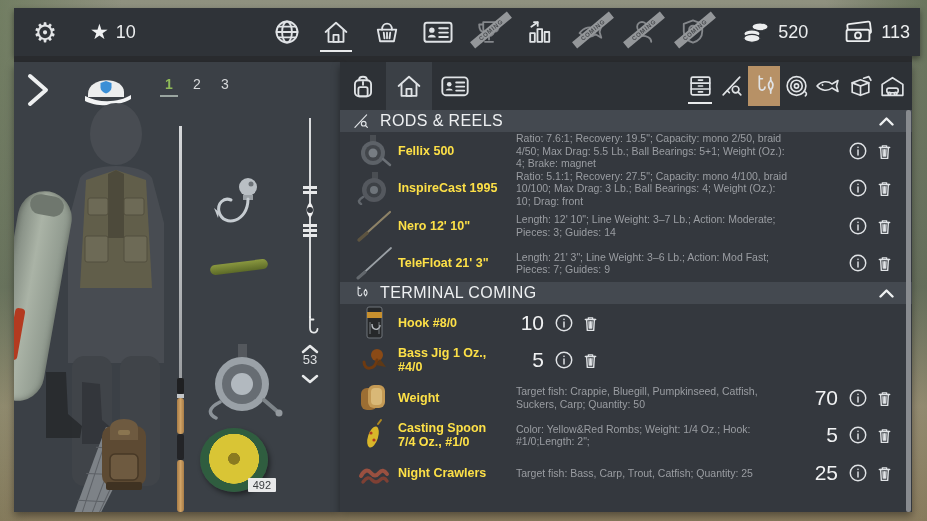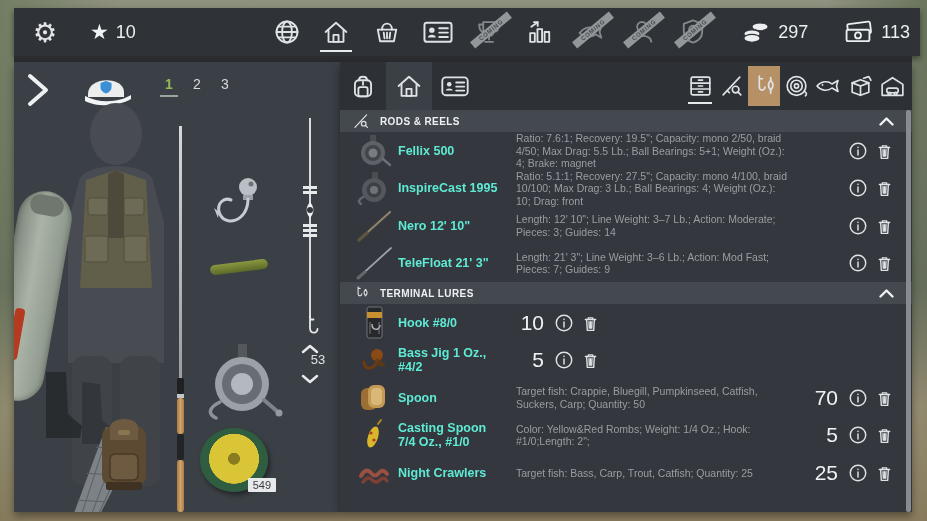--- a/index.html
+++ b/index.html
@@ -189,7 +189,7 @@
             <ellipse cx="9.5" cy="18.5" rx="7" ry="3.4"></ellipse>
           </g>
         </svg>
-        <span class="tb-num">297</span>
+        <span class="tb-num">520</span>
       </div>
       <div class="money-cluster">
         <svg width="32" height="28" viewBox="0 0 28 24">

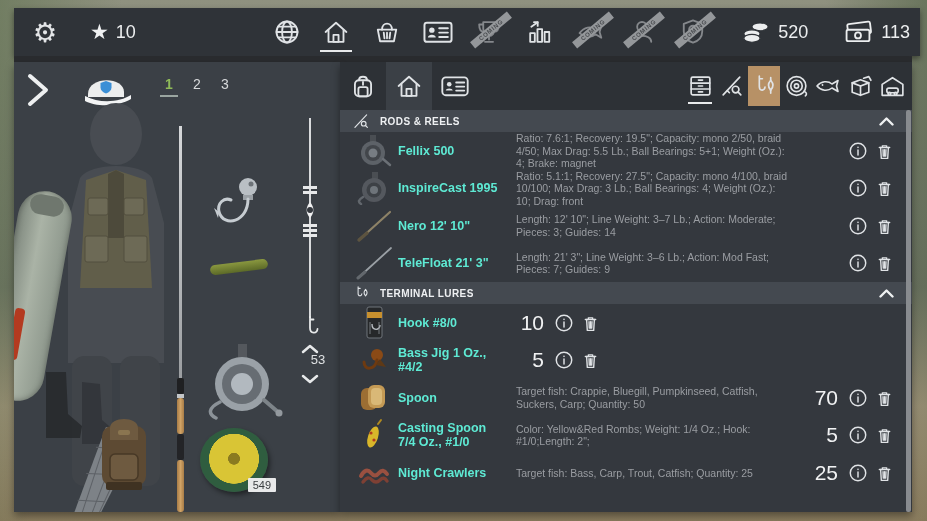--- a/index.html
+++ b/index.html
@@ -78,7 +78,7 @@
   .list{height:402px;background:#34383e;position:relative;overflow:hidden;display:flex;flex-direction:column}
   .scrollbar{position:absolute;right:1px;top:0;width:5px;height:100%;background:#888b8f;border-radius:2px;cursor:pointer;z-index:5}
   .sec{height:22px;min-height:22px;background:#444950;display:flex;align-items:center;padding:0 18px 0 12px;gap:9px;cursor:pointer}
-  .sec .t{flex:1;font-size:10px;font-weight:bold;color:#eef0f2;letter-spacing:.4px}
+  .sec .t{flex:1;font-size:16px;font-weight:normal;color:#eef0f2;letter-spacing:.4px}
   .row{height:37.5px;min-height:37.5px;display:flex;align-items:center;padding:0 14px 0 10px;cursor:pointer}
   .thumb{width:48px;min-width:48px;display:flex;align-items:center;justify-content:center}
   .iname{width:106px;min-width:106px;font-weight:bold;font-size:12.5px;color:#5eead4;line-height:1.15}

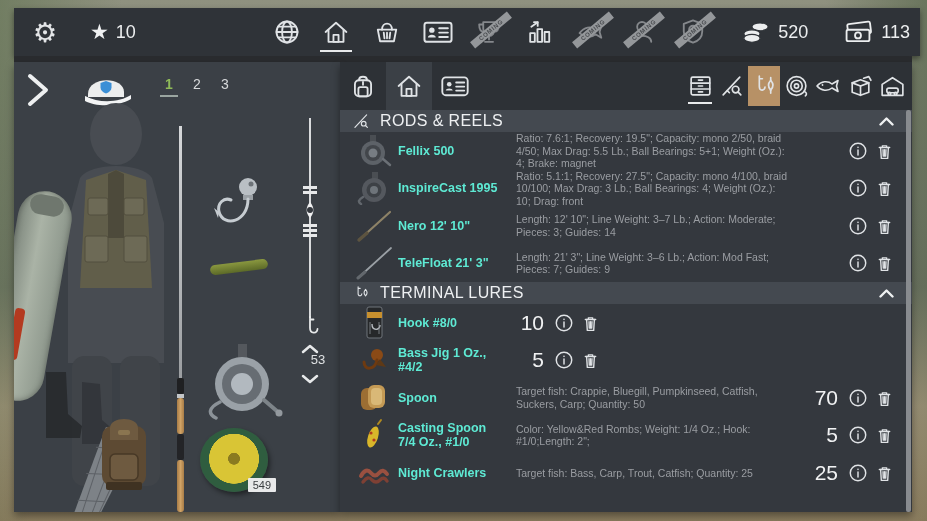--- a/index.html
+++ b/index.html
@@ -81,7 +81,7 @@
   .sec .t{flex:1;font-size:16px;font-weight:normal;color:#eef0f2;letter-spacing:.4px}
   .row{height:37.5px;min-height:37.5px;display:flex;align-items:center;padding:0 14px 0 10px;cursor:pointer}
   .thumb{width:48px;min-width:48px;display:flex;align-items:center;justify-content:center}
-  .iname{width:106px;min-width:106px;font-weight:bold;font-size:12.5px;color:#5eead4;line-height:1.15}
+  .iname{width:106px;min-width:106px;font-weight:bold;font-size:12.5px;color:#fde047;line-height:1.15}
   .idesc{flex:1;font-size:10.5px;color:#9a9da2;line-height:12.4px;padding:0 10px 0 12px;max-height:37px;overflow:hidden}
   .iqty{width:40px;min-width:40px;text-align:right;font-size:21px;color:#f1f2f3;padding-right:6px}
   .act{width:27px;min-width:27px;display:flex;align-items:center;justify-content:center;cursor:pointer}

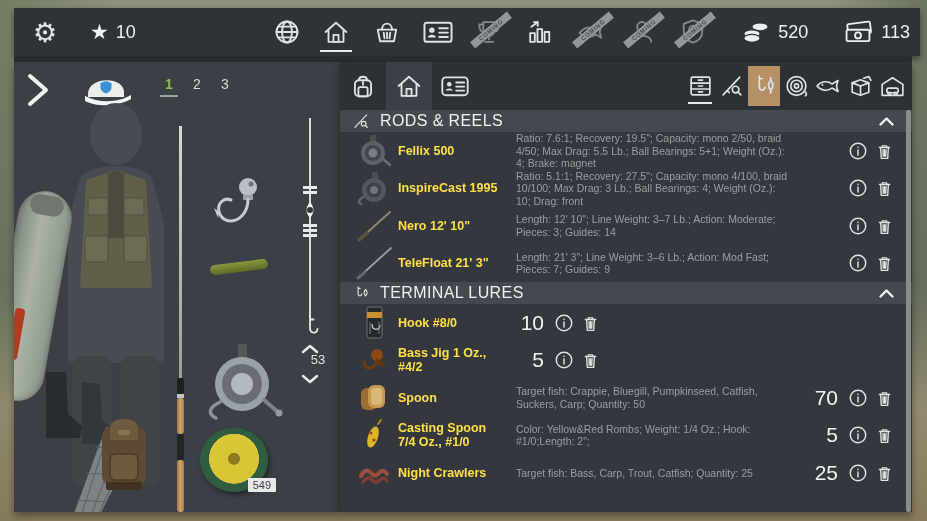--- a/index.html
+++ b/index.html
@@ -580,7 +580,7 @@
           <path d="M9 3 V13 C9 17.5 14 17.5 14.5 13.5 M9 5.5 h3"></path>
           <path d="M20 7 C23 10.5 23 13.5 20 16.5 C17 13.5 17 10.5 20 7 Z"></path>
         </svg>
-        <span class="t">TERMINAL LURES</span>
+        <span class="t">TERMINAL COMING</span>
         <svg width="15" height="9" viewBox="0 0 15 9">
           <polyline points="1.5,7.5 7.5,1.5 13.5,7.5" stroke="#eef0f2" stroke-width="2.4" fill="none" stroke-linecap="round" stroke-linejoin="round"></polyline>
         </svg>

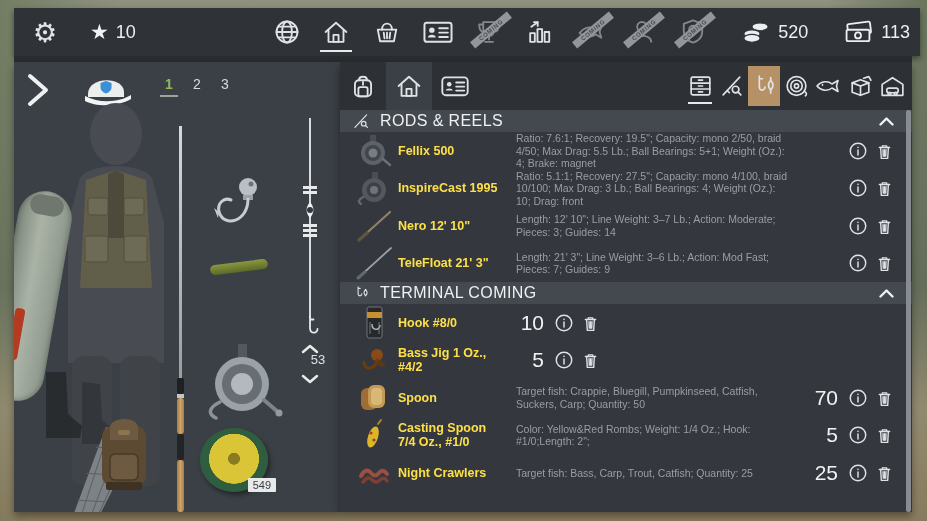--- a/index.html
+++ b/index.html
@@ -64,7 +64,7 @@
   .rig-bar{position:absolute;left:13px;width:14px;height:2.5px;background:#e6e8e9}
   .rig-hook{position:absolute;left:10px;top:204px}
   .depth-up{position:absolute;left:11px;top:228px;cursor:pointer}
-  .depth-val{position:absolute;left:8px;top:240px;width:40px;text-align:center;color:#dfe1e3;font-size:13px}
+  .depth-val{position:absolute;left:0;top:240px;width:40px;text-align:center;color:#dfe1e3;font-size:13px}
   .depth-down{position:absolute;left:11px;top:258px;cursor:pointer}
   .rig-float{position:absolute;left:11px;top:88px}
   

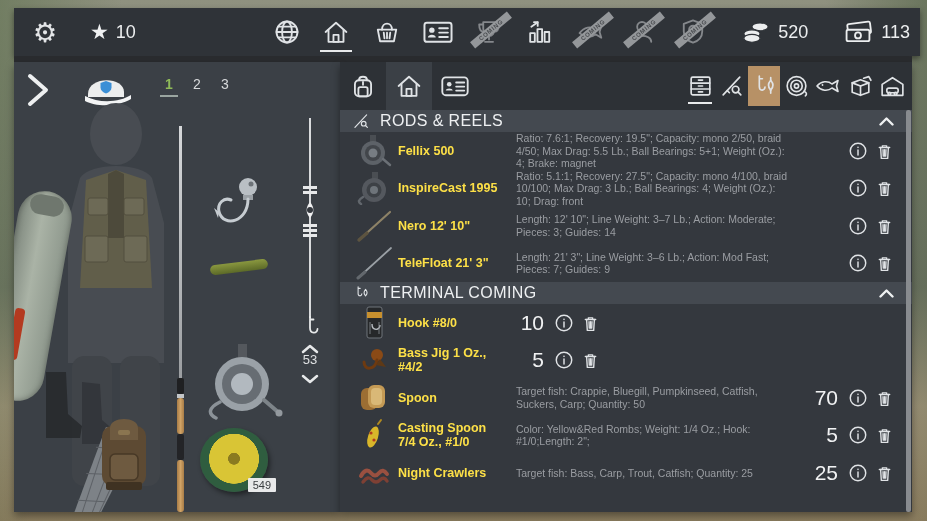--- a/index.html
+++ b/index.html
@@ -626,7 +626,7 @@
             <path d="M26 16 L32 24 L22 22 Z" fill="#5e3916"></path>
           </svg>
         </div>
-        <div class="iname">Bass Jig 1 Oz., #4/2</div>
+        <div class="iname">Bass Jig 1 Oz., #4/0</div>
         <div class="iqty">5</div>
         <div class="act">
           <svg class="ic" width="20" height="20" viewBox="0 0 22 22">

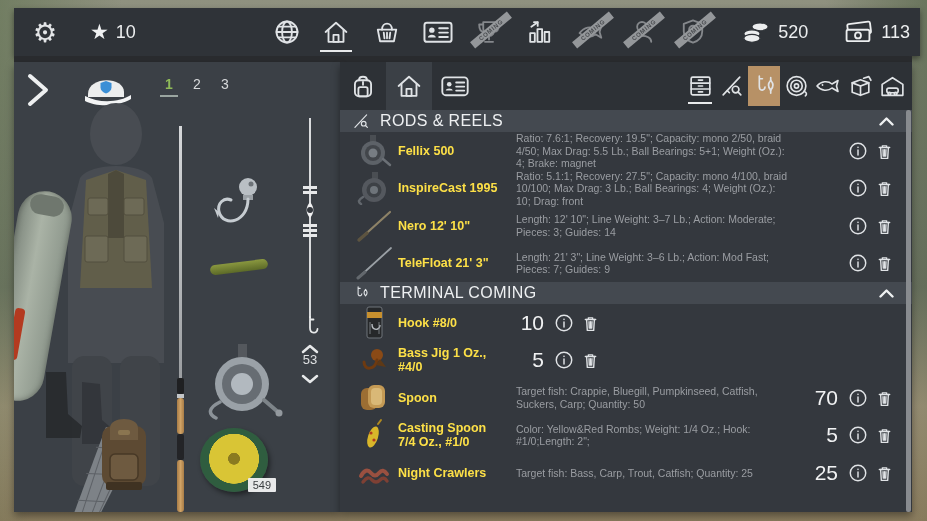--- a/index.html
+++ b/index.html
@@ -655,7 +655,7 @@
             <rect x="17" y="7" width="11" height="17" rx="4" fill="#d9b877"></rect>
           </svg>
         </div>
-        <div class="iname">Spoon</div>
+        <div class="iname">Weight</div>
         <div class="idesc">Target fish: Crappie, Bluegill, Pumpkinseed, Catfish, Suckers, Carp; Quantity: 50</div>
         <div class="iqty">70</div>
         <div class="act">

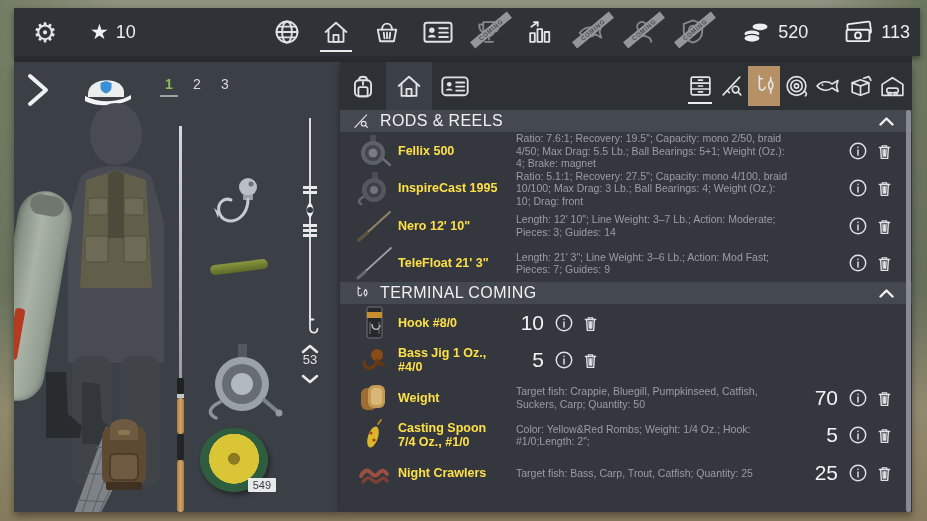--- a/index.html
+++ b/index.html
@@ -314,7 +314,7 @@
 
     <div class="spool-item">
       <div class="spool-disc"></div>
-      <div class="spool-badge">549</div>
+      <div class="spool-badge">492</div>
     </div>
 
     <div class="rig-col">

